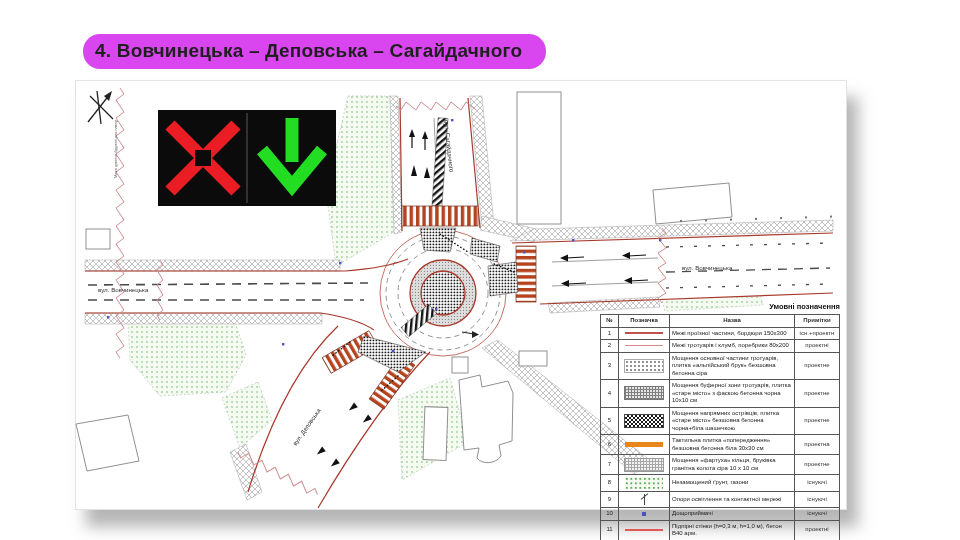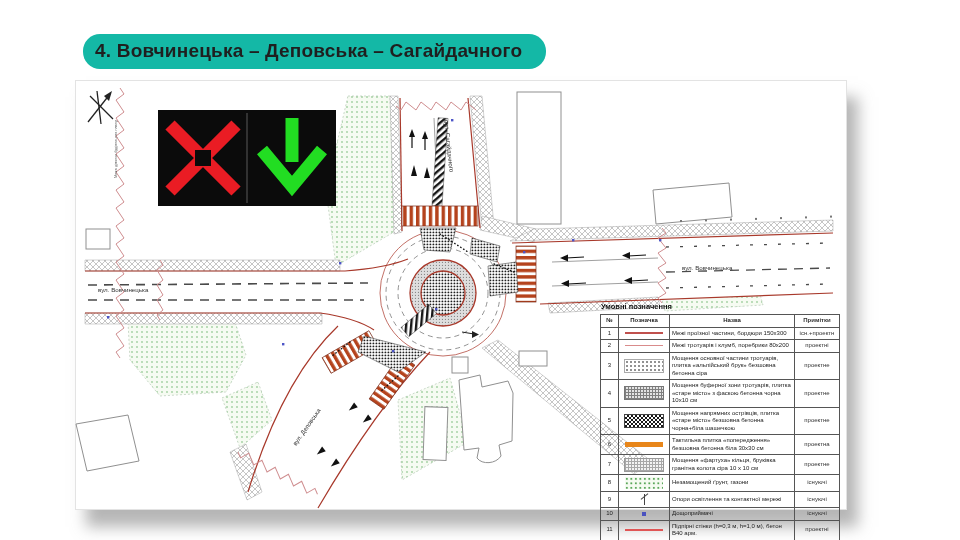--- a/index.html
+++ b/index.html
@@ -7,7 +7,7 @@
   
   .title-bar{
     position:absolute;left:83px;top:34px;
-    background:#14b8a6;color:#1f1f1f;
+    background:#d946ef;color:#1f1f1f;
     font-size:19px;font-weight:bold;
     padding:6px 24px 7px 12px;letter-spacing:.2px;
     white-space:nowrap;

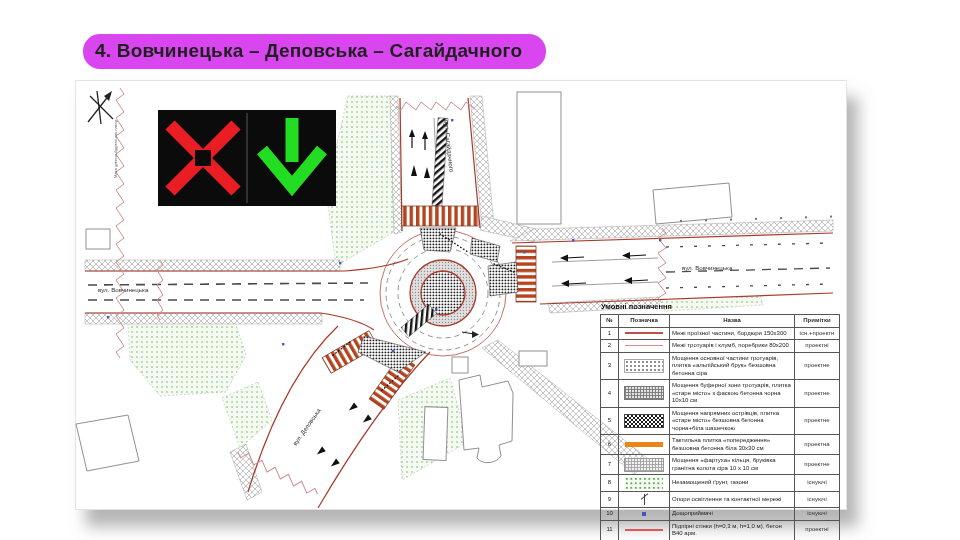--- a/index.html
+++ b/index.html
@@ -25,7 +25,7 @@
   .signal svg{display:block;width:100%;height:100%;}
   
   .legend{position:absolute;left:600px;top:302px;width:240px;color:#222;}
-  .legend-title{font-size:7.5px;font-weight:bold;margin:0 0 3px 1px;color:#111;}
+  .legend-title{font-size:7.5px;font-weight:bold;margin:0 0 3px 1px;color:#111;text-align:right;}
   table.leg{border-collapse:collapse;width:100%;table-layout:fixed;}
   table.leg th,table.leg td{border:0.7px solid #555;padding:2px 2px;font-size:6px;line-height:1.25;vertical-align:middle;}
   table.leg th{font-weight:bold;text-align:center;background:#fff;}

